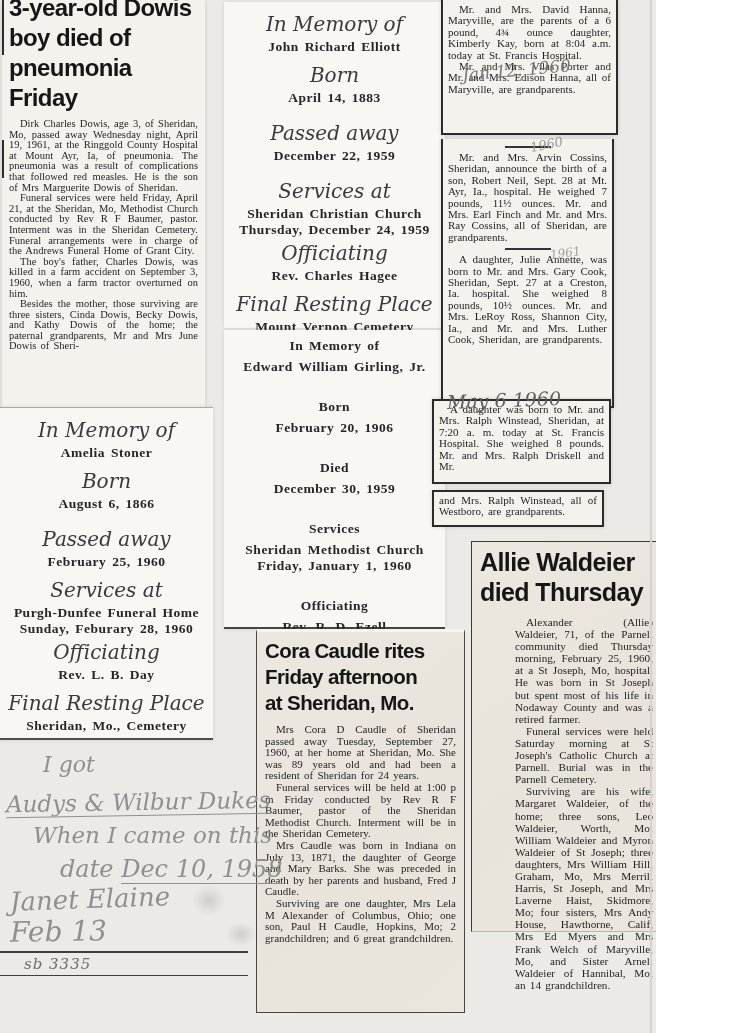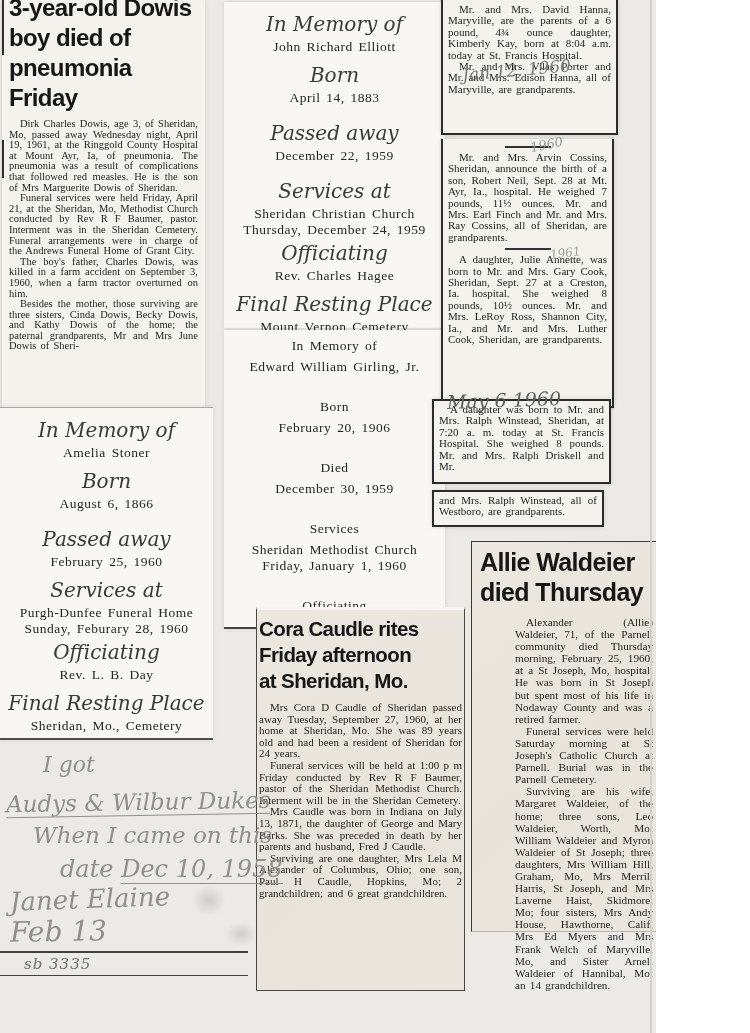--- a/index.html
+++ b/index.html
@@ -29,7 +29,7 @@
   
   .card { text-align:center; }
   .script { font-family:"DejaVu Serif", serif; font-style:italic; color:#3a3a3a; }
-  .typed { font-family:"Liberation Serif", serif; color:#262626; letter-spacing:0.5px; word-spacing:2px; }
+  .typed { font-family:"Liberation Serif", serif; color:#262626; letter-spacing:0.5px; word-spacing:2px;font-weight:bold; }
   .elliott { left:224px; top:2px; width:221px; height:326px; }
   .stoner  { left:0; top:407px; width:213px; height:333px; border-top:1px solid #a9a8a4; border-bottom:2px solid #4d4d4d; }
   .card .script { font-size:20px; }

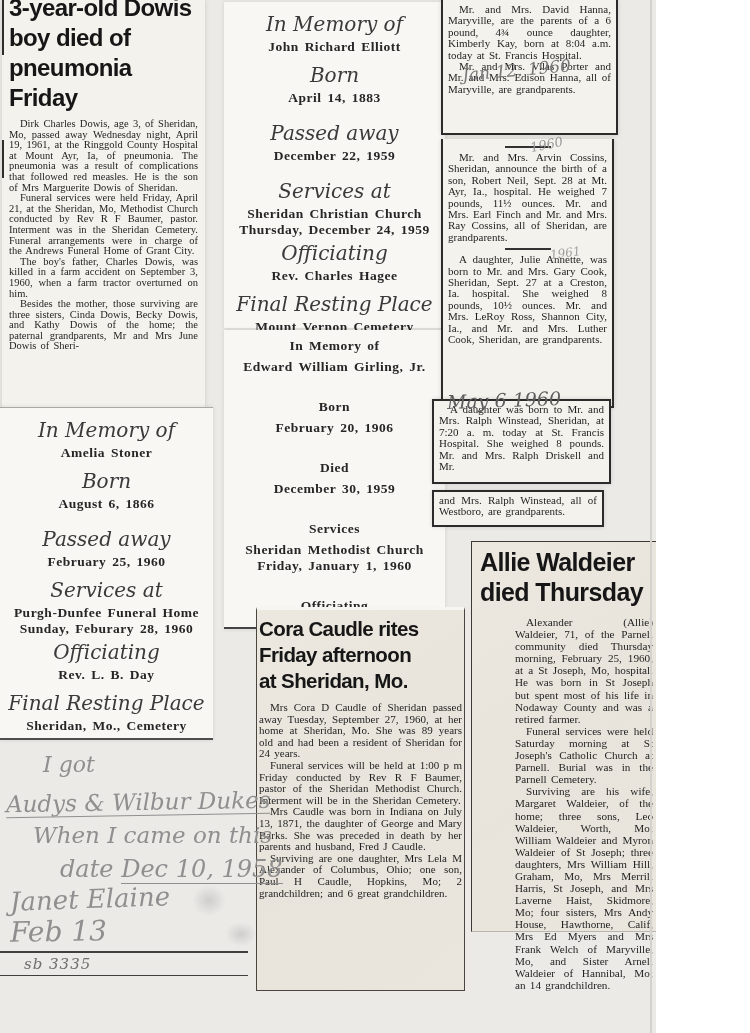--- a/index.html
+++ b/index.html
@@ -59,7 +59,7 @@
   .waldeier .news-body { margin-top:9px; font-size:11.2px; line-height:12.1px;margin-left:35px; }
 
   
-  .caudle { left:256px; top:607px; width:209px; height:384px; padding:6px 2px;
+  .caudle { left:256px; top:629px; width:209px; height:384px; padding:6px 8px;
             border:1px solid #4a463f; border-top:3px solid #f6f5f1; }
   .caudle .hl { font-size:20.5px; line-height:26px; }
   .caudle .news-body { margin-top:8px; font-size:11px; line-height:11.6px; }

